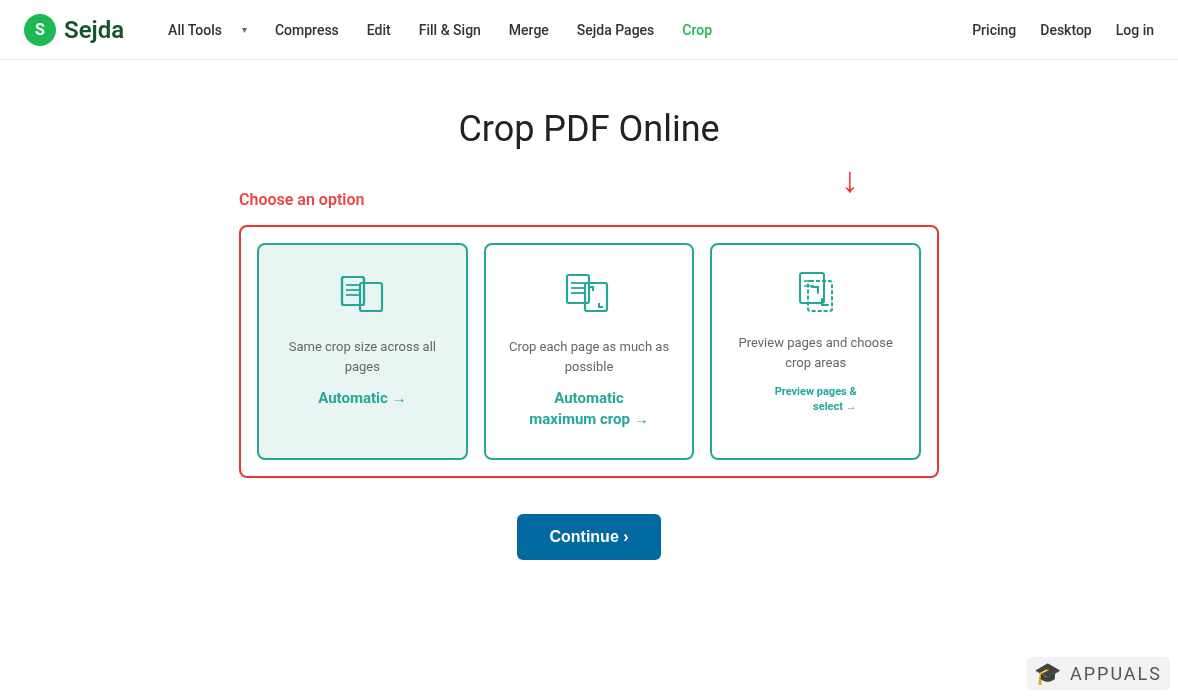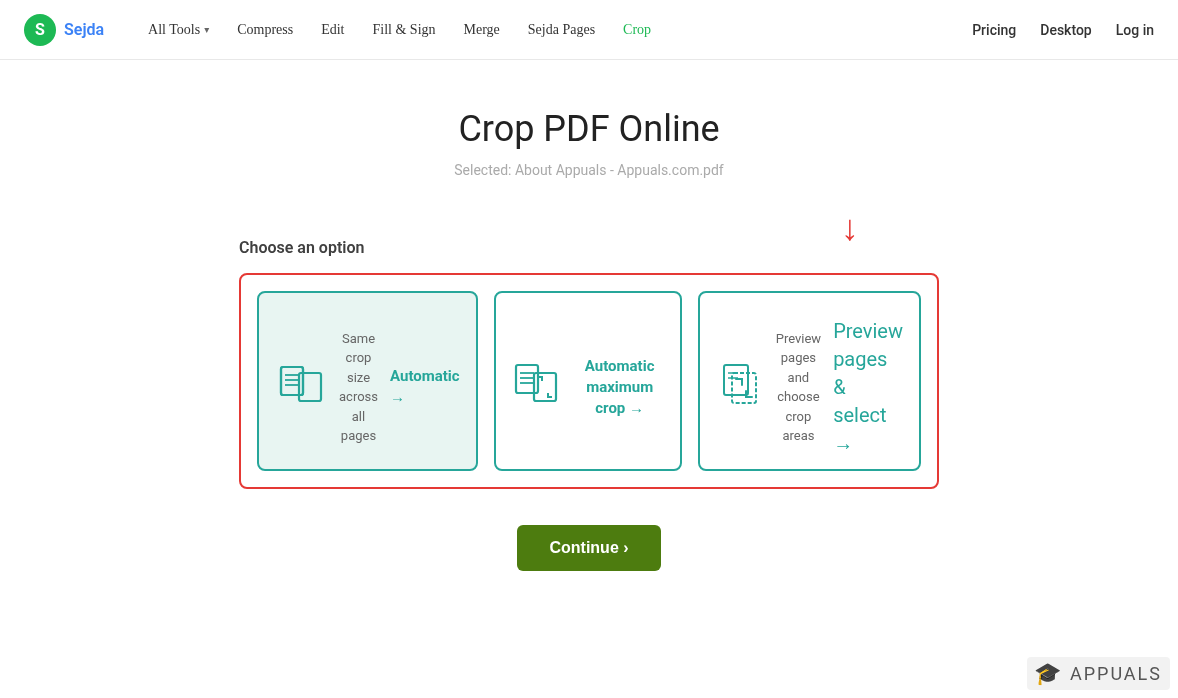--- a/index.html
+++ b/index.html
@@ -40,9 +40,9 @@
       font-size: 16px;
     }
     .logo-text {
-      font-size: 16px;
+      font-size: 24px;
       font-weight: 600;
-      color: #3b82f6;
+      color: #14532d;
     }
     .nav-links {
       display: flex;

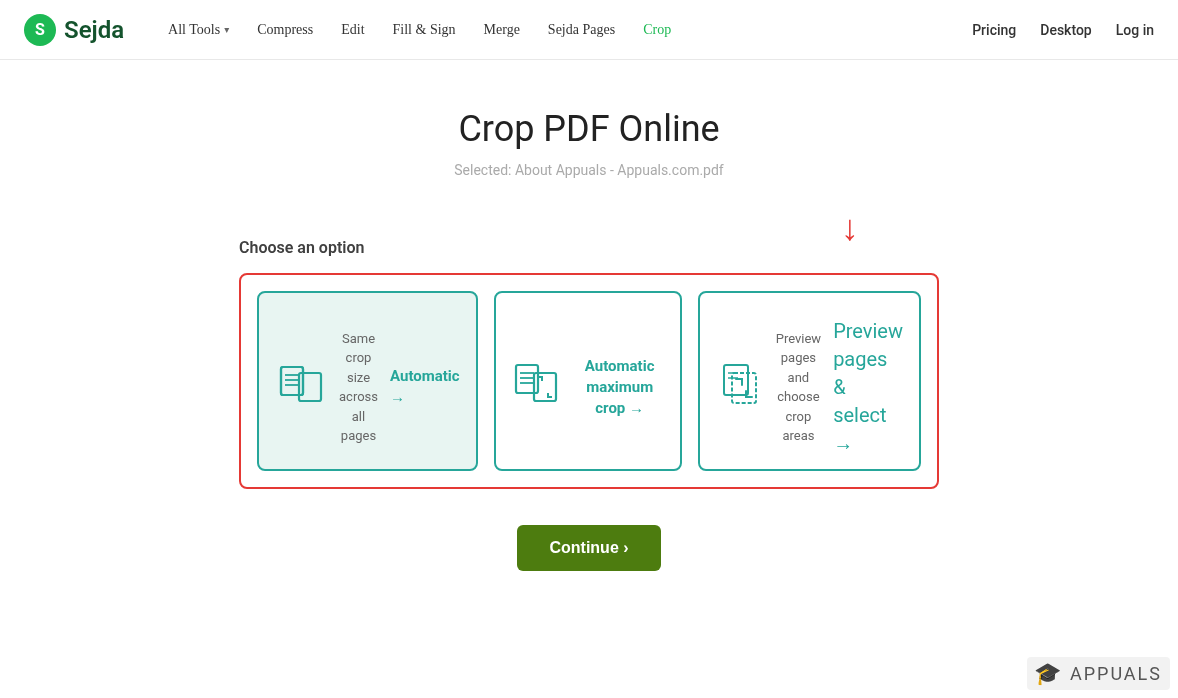--- a/index.html
+++ b/index.html
@@ -60,9 +60,8 @@
       cursor: pointer;
       display: flex;
       align-items: center;
-      gap: 4px;
+      gap: 20px;
       white-space: nowrap;
-      font-family: Liberation Serif, serif;
     }
     .nav-link.active { color: #1db954; }
     .nav-link .chevron {

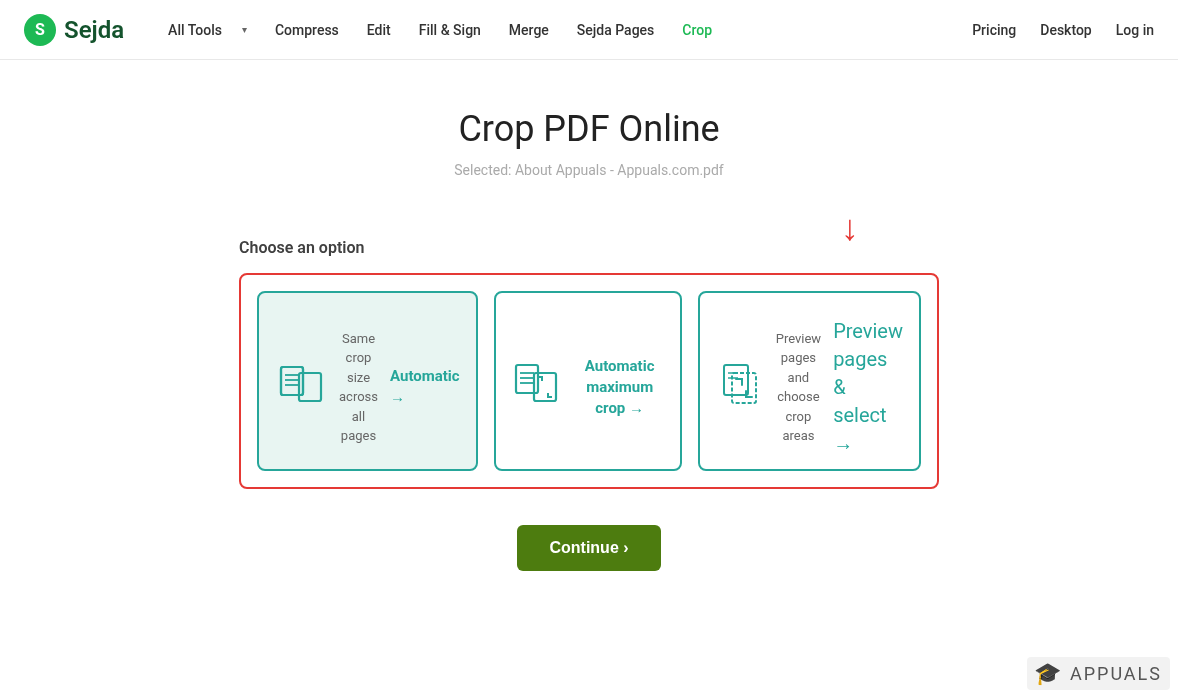--- a/index.html
+++ b/index.html
@@ -272,7 +272,6 @@
 
 <div class="main">
   <h1 class="page-title">Crop PDF Online</h1>
-  <p class="selected-file">Selected: About Appuals - Appuals.com.pdf</p>
 
   <div class="arrow-container">
     <span class="red-arrow">↓</span>

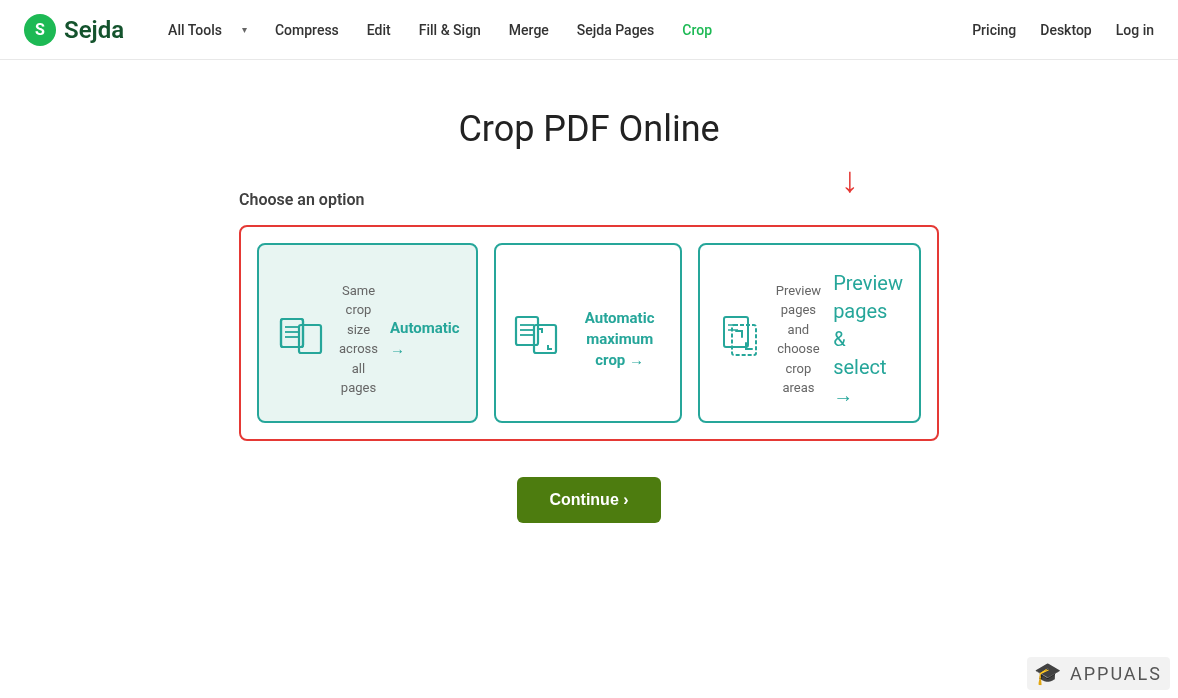--- a/index.html
+++ b/index.html
@@ -127,7 +127,7 @@
     .choose-label {
       font-size: 16px;
       font-weight: 600;
-      color: #404040;
+      color: #ef4444;
       margin-bottom: 16px;
       align-self: flex-start;
       margin-left: calc(50% - 350px);

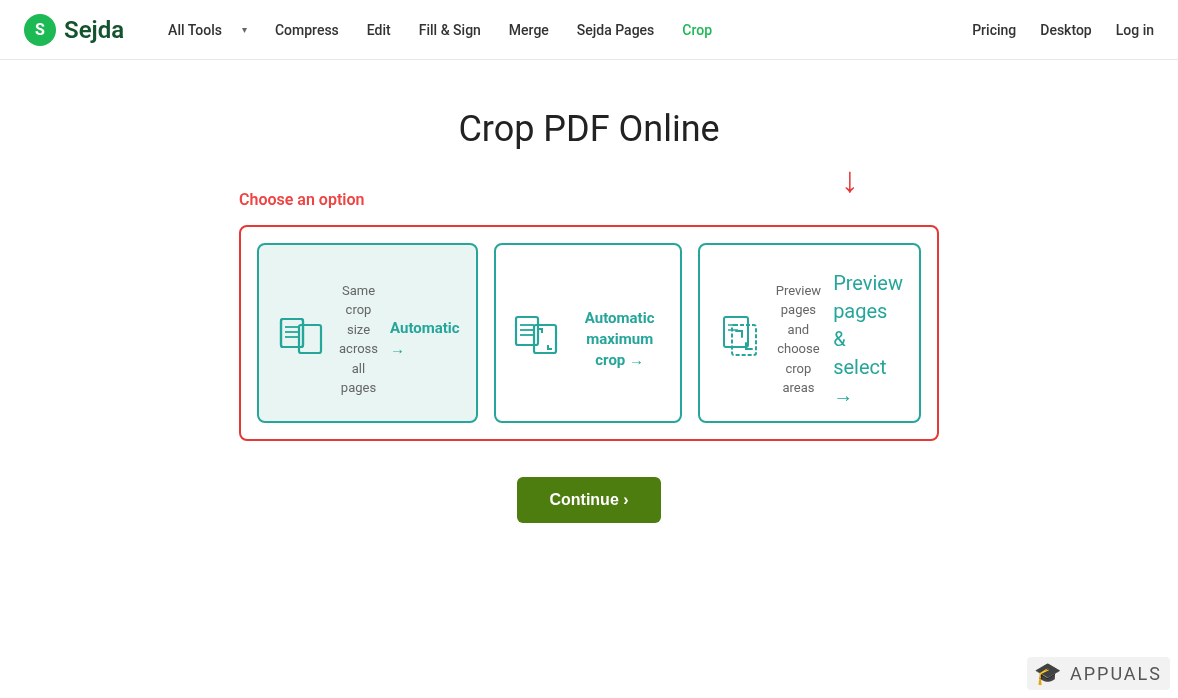--- a/index.html
+++ b/index.html
@@ -149,9 +149,9 @@
       flex: 1;
       border: 2px solid #26a69a;
       border-radius: 8px;
-      padding: 24px 16px 12px;
-      display: flex;
-      flex-direction: row;
+      padding: 24px 16px 28px;
+      display: flex;
+      flex-direction: column;
       align-items: center;
       cursor: pointer;
       background: #fff;

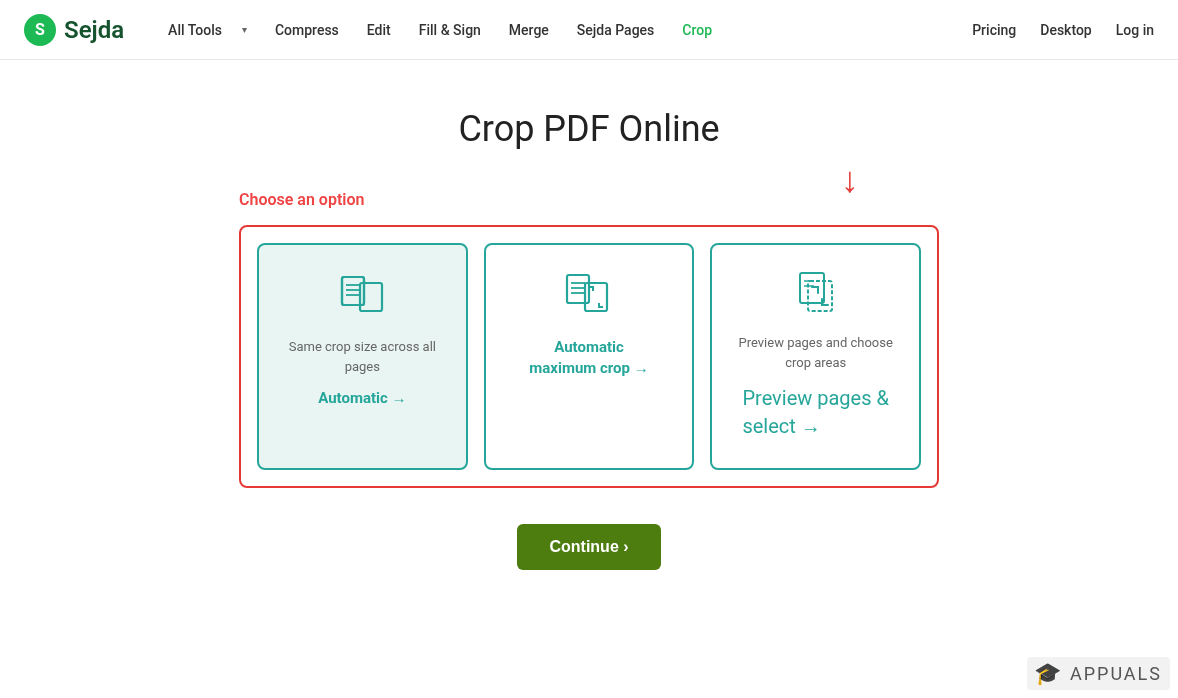--- a/index.html
+++ b/index.html
@@ -310,6 +310,7 @@
           <line x1="8" y1="24" x2="22" y2="24" stroke="#26a69a" stroke-width="1.8"></line>
         </svg>
       </div>
+      <p class="option-desc">Crop each page as much as possible</p>
       <p class="option-label" style="font-size:15px;font-weight:700;color:#26a69a;text-align:center;line-height:1.4;">Automatic<br>maximum crop →</p>
     </div>
 

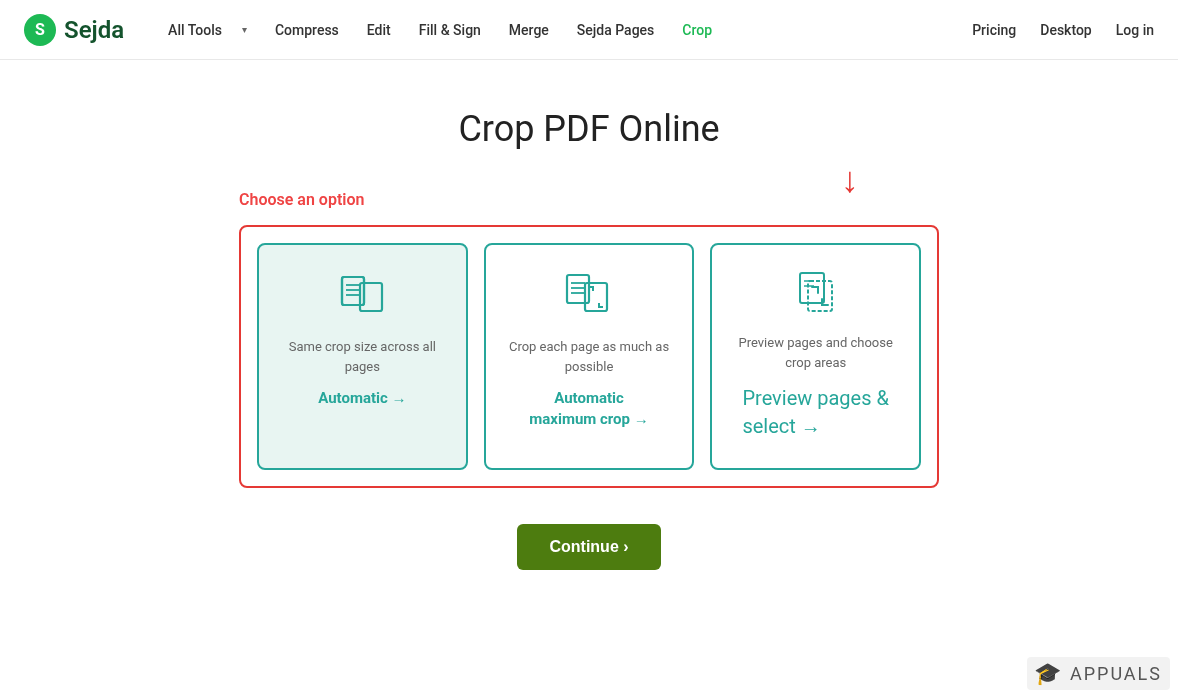--- a/index.html
+++ b/index.html
@@ -328,7 +328,7 @@
         </svg>
       </div>
       <p class="option-desc">Preview pages and choose crop areas</p>
-      <p class="option-label" style="font-size:20px;font-weight:400;color:#26a69a;text-align:left;line-height:1.4;">Preview pages &amp;<br>select →</p>
+      <p class="option-label" style="font-size:11px;font-weight:700;color:#26a69a;text-align:right;line-height:1.4;">Preview pages &amp;<br>select →</p>
     </div>
 
   </div>

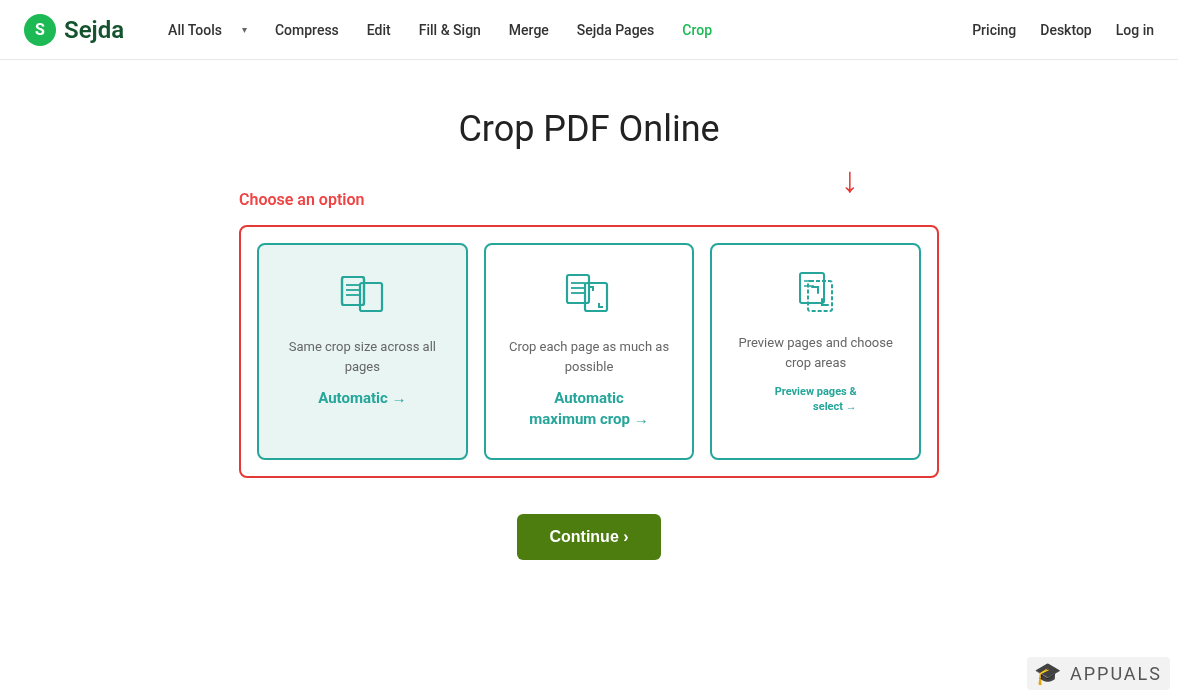--- a/index.html
+++ b/index.html
@@ -178,7 +178,7 @@
 
     
     .continue-btn {
-      background: #4d7c0f;
+      background: #0369a1;
       color: #fff;
       border: none;
       border-radius: 6px;

